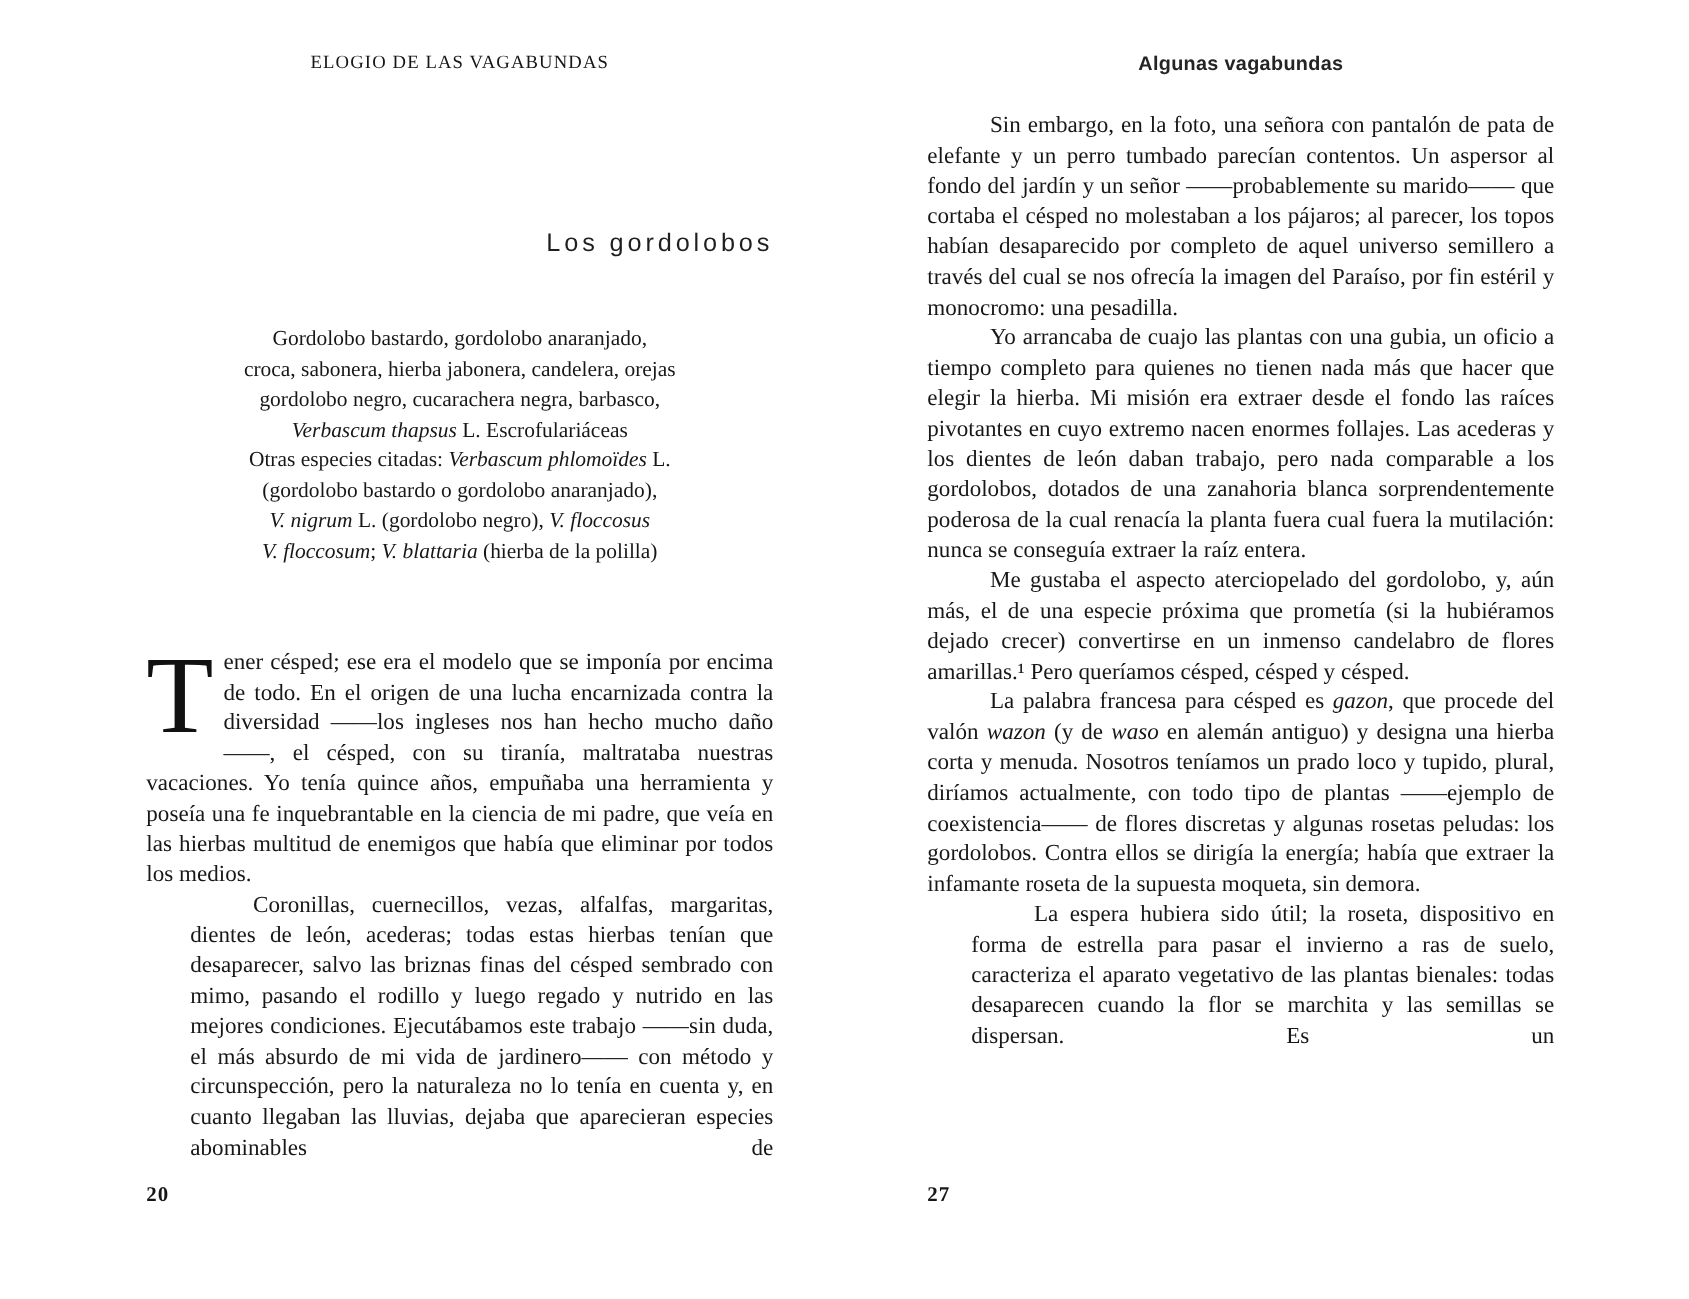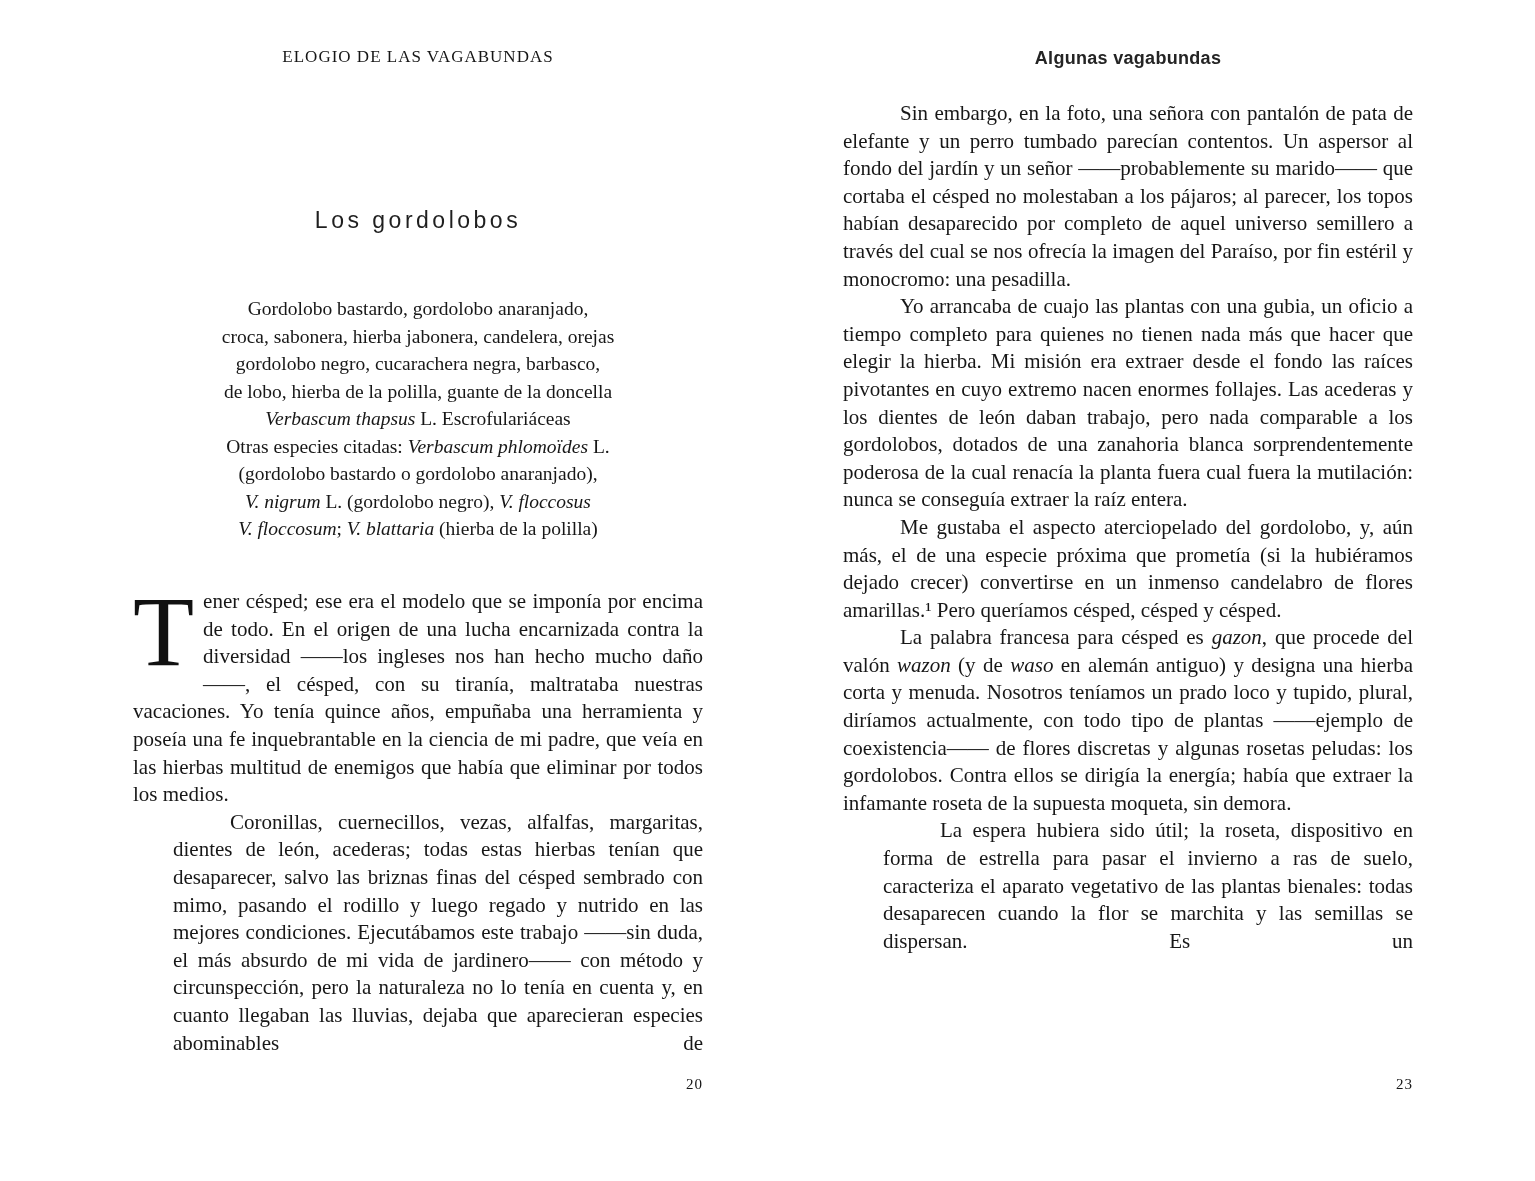--- a/index.html
+++ b/index.html
@@ -47,7 +47,7 @@
     position: absolute;
     top: 207px;
     left: 0; width: 100%;
-    text-align: center;
+    text-align: right;
     font-family: "Liberation Sans", sans-serif;
     font-size: 23px;
     font-weight: 500;

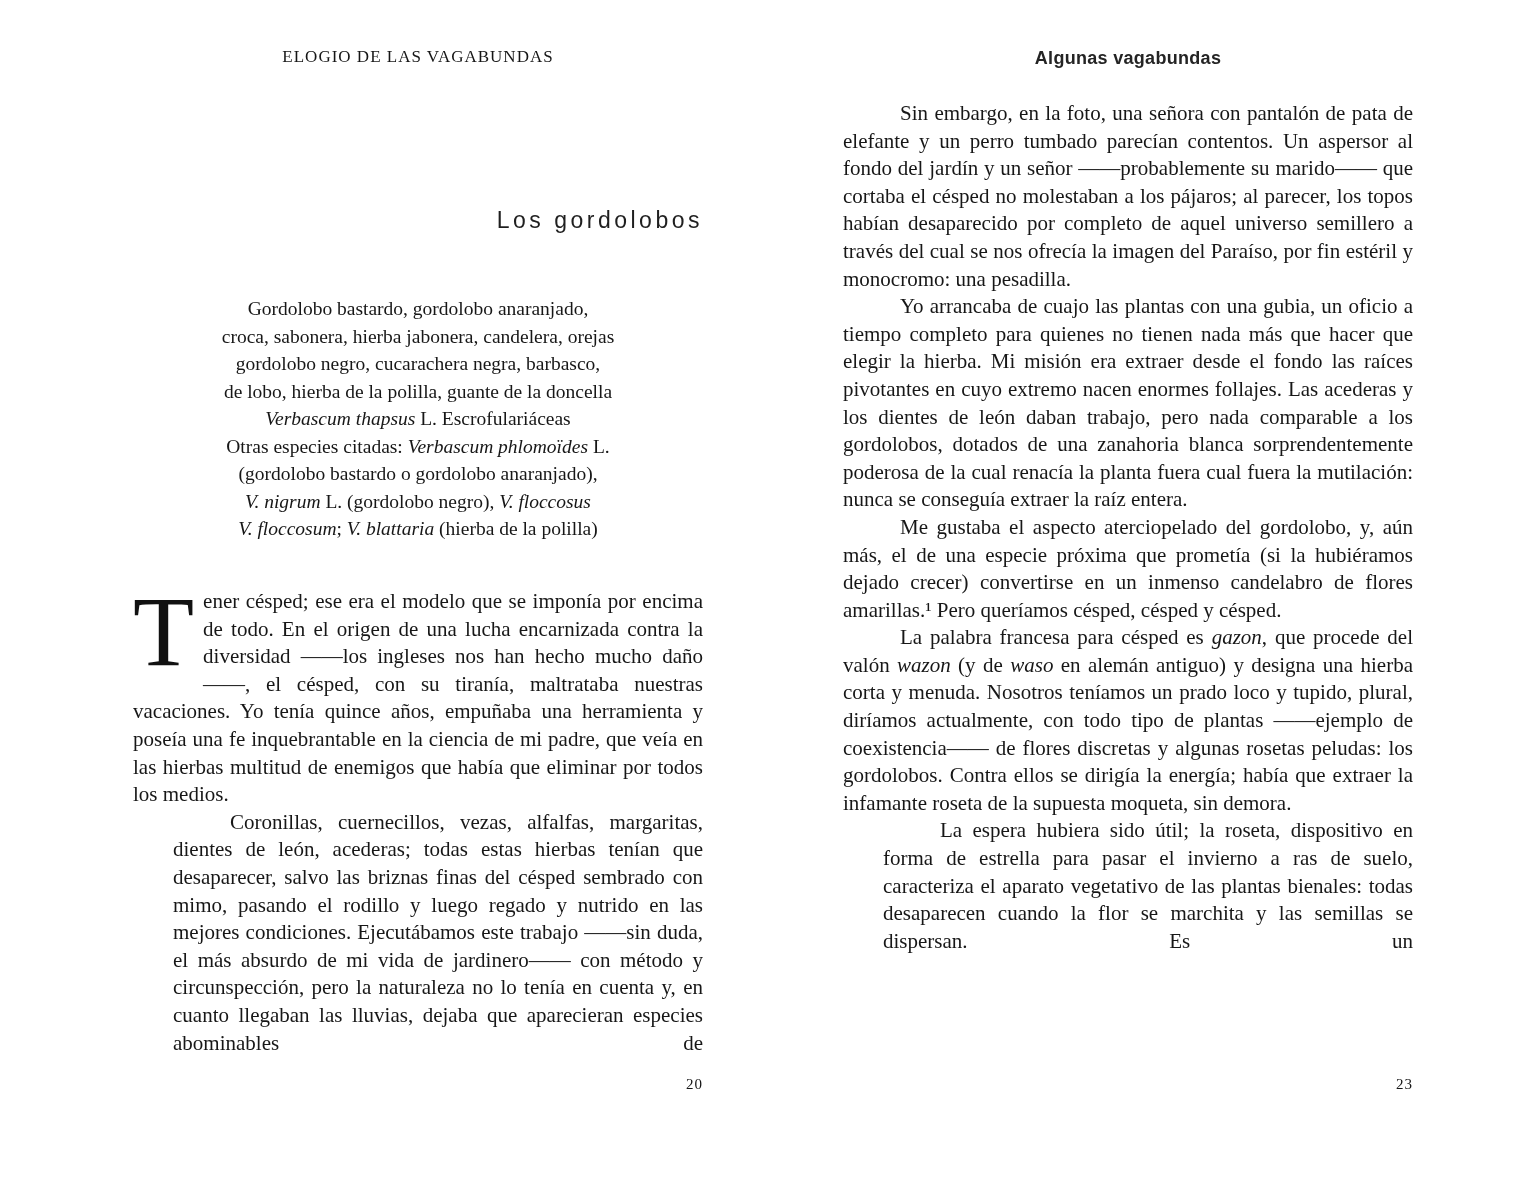--- a/index.html
+++ b/index.html
@@ -122,7 +122,6 @@
     <div class="epi-line"><span>Gordolobo bastardo, gordolobo anaranjado,</span></div>
     <div class="epi-line"><span>croca, sabonera, hierba jabonera, candelera, orejas</span></div>
     <div class="epi-line"><span>gordolobo negro, cucarachera negra, barbasco,</span></div>
-    <div class="epi-line"><span>de lobo, hierba de la polilla, guante de la doncella</span></div>
     <div class="epi-line"><span class="it">Verbascum thapsus</span><span> L. Escrofulariáceas</span></div>
     <div class="epi-line"><span>Otras especies citadas: </span><span class="it">Verbascum phlomoïdes</span><span> L.</span></div>
     <div class="epi-line"><span>(gordolobo bastardo o gordolobo anaranjado),</span></div>

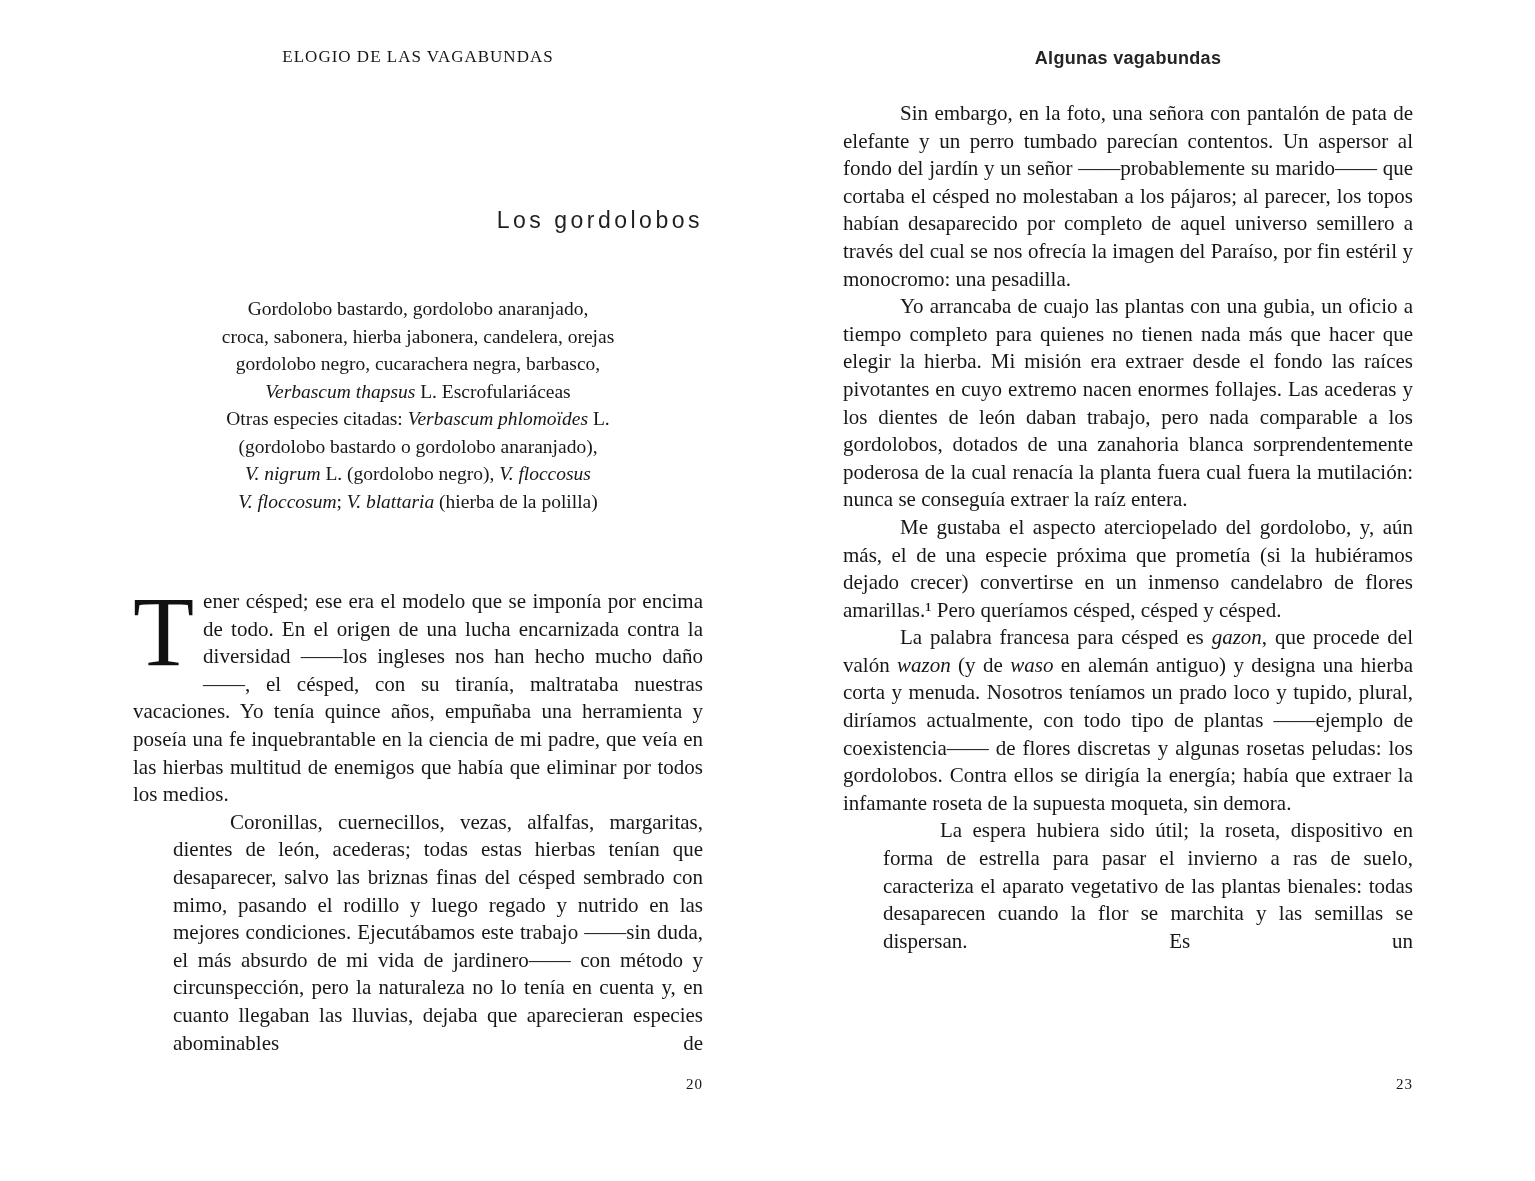--- a/index.html
+++ b/index.html
@@ -104,10 +104,11 @@
     position: absolute;
     top: 1076px;
     left: 0; width: 100%;
-    text-align: right;
-    font-size: 15px;
+    text-align: left;
+    font-size: 19px;
     letter-spacing: 1px;
     color: #161616;
+    font-weight: bold;
   }
 </style>
 </head>

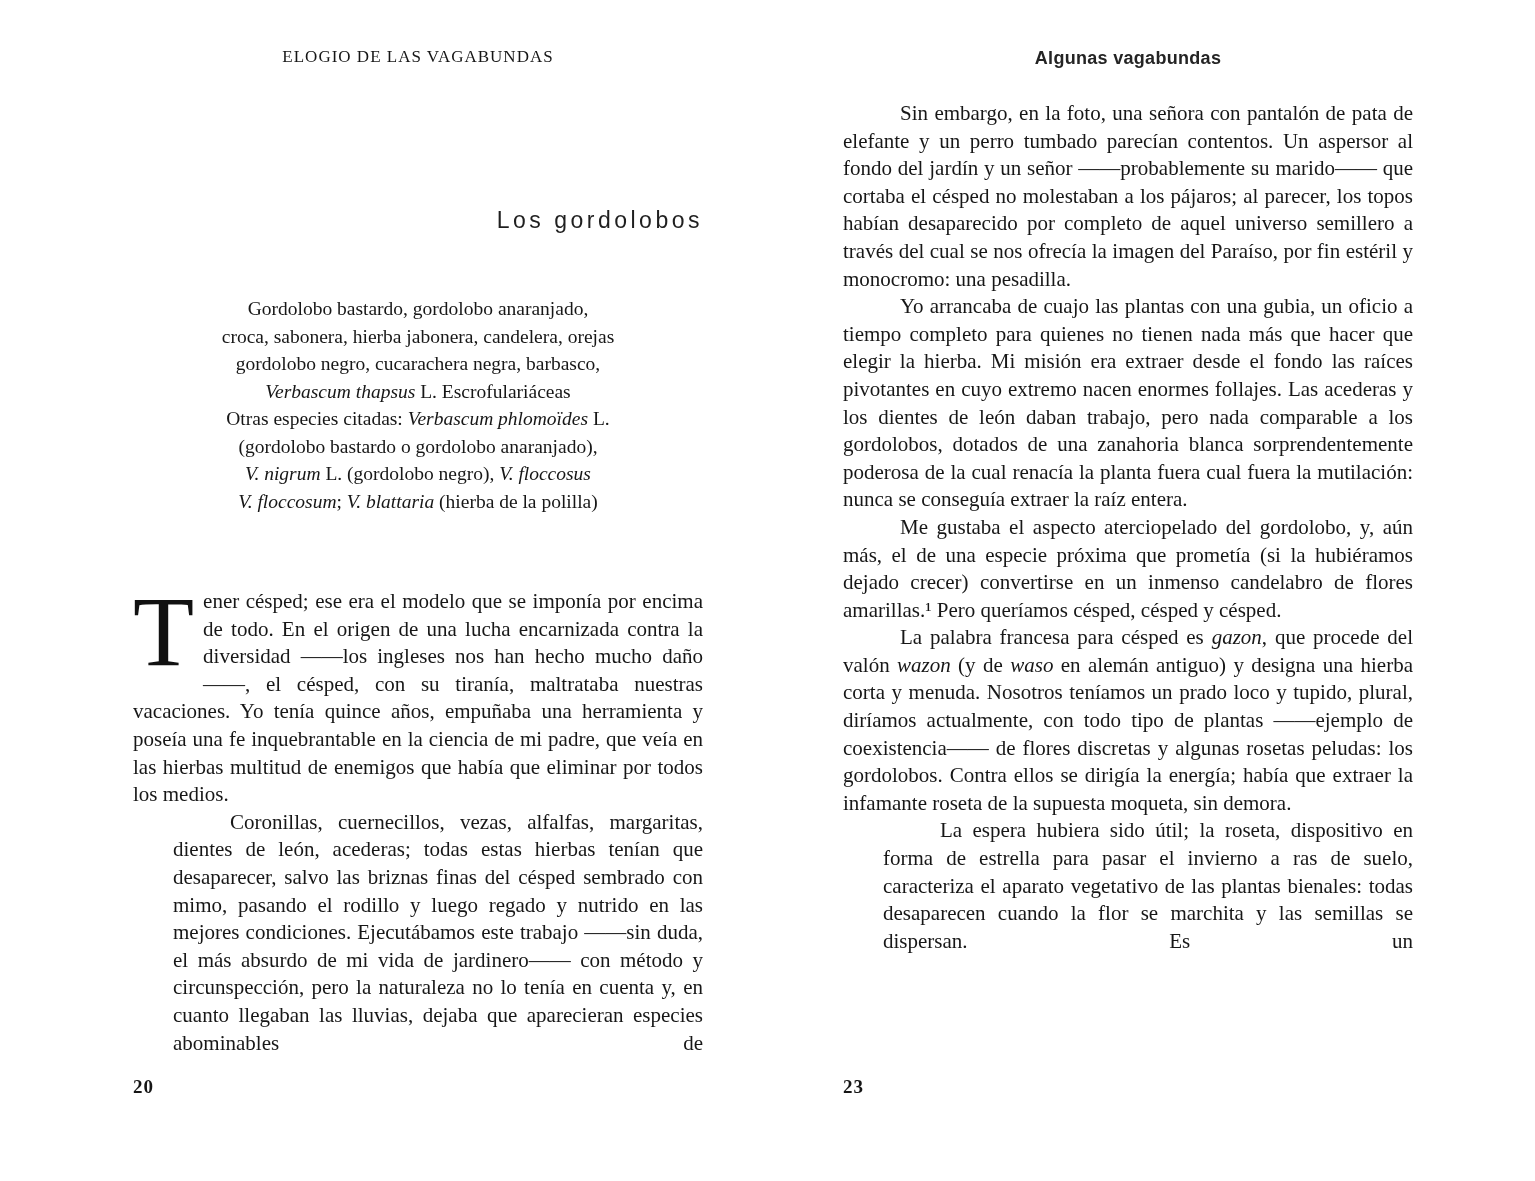--- a/index.html
+++ b/index.html
@@ -149,7 +149,7 @@
     <p class="par indent cont"><span><span>La espera hubiera sido útil; la roseta, dispositivo en forma de estrella para pasar el invierno a ras de suelo, caracteriza el aparato vegetativo de las plantas bienales: todas desaparecen cuando la flor se marchita y las semillas se dispersan. Es un</span></span></p>
   </div>
 
-  <div class="folio">23</div>
+  <div class="folio">27</div>
 </div>
 
 </body></html>

